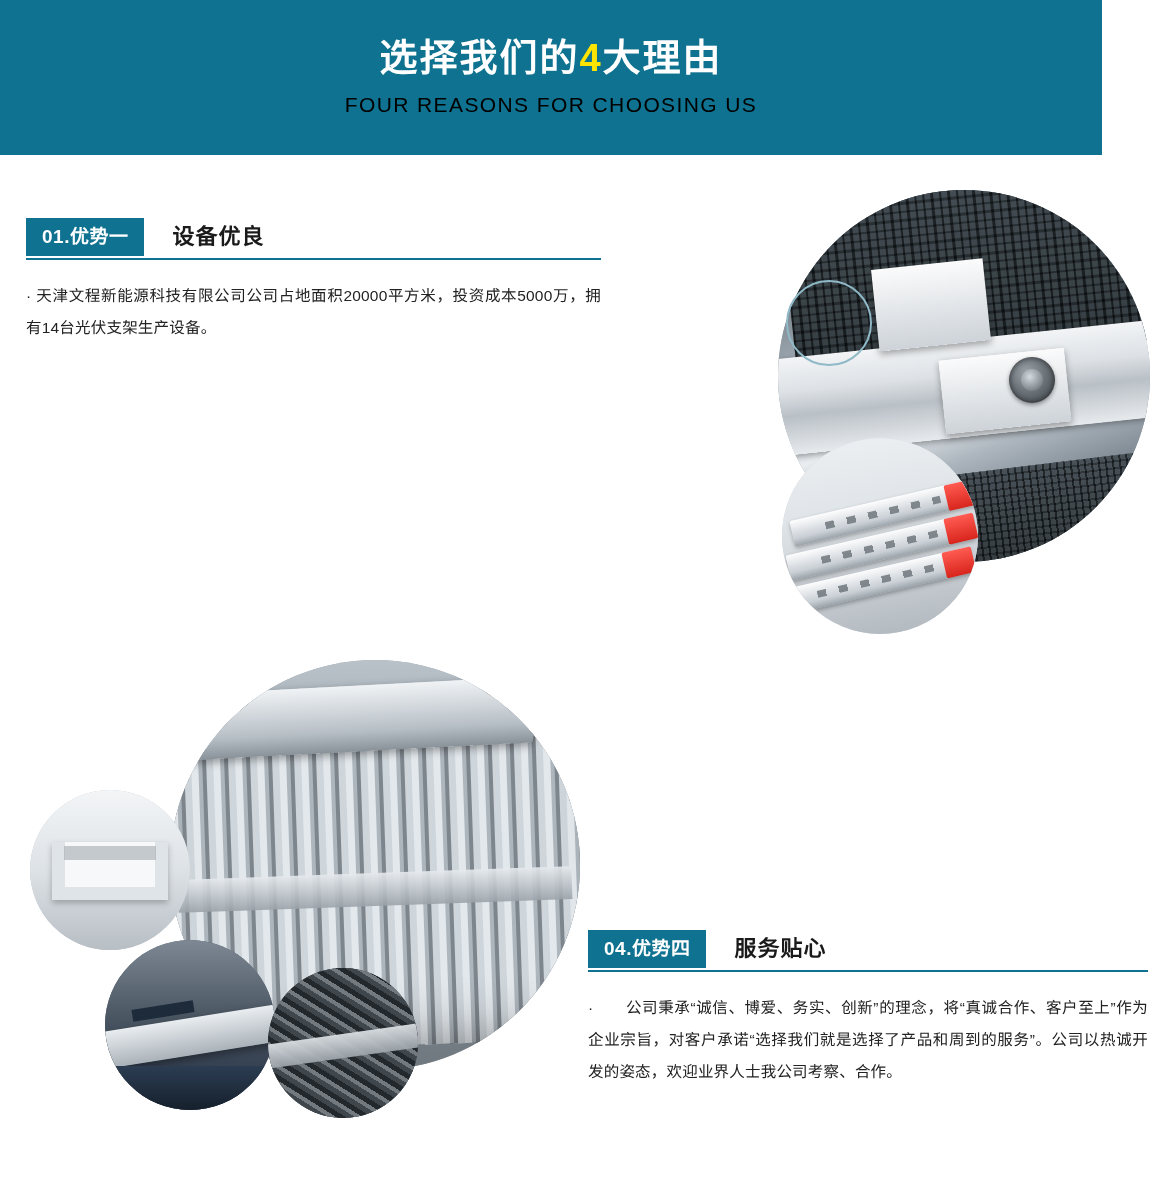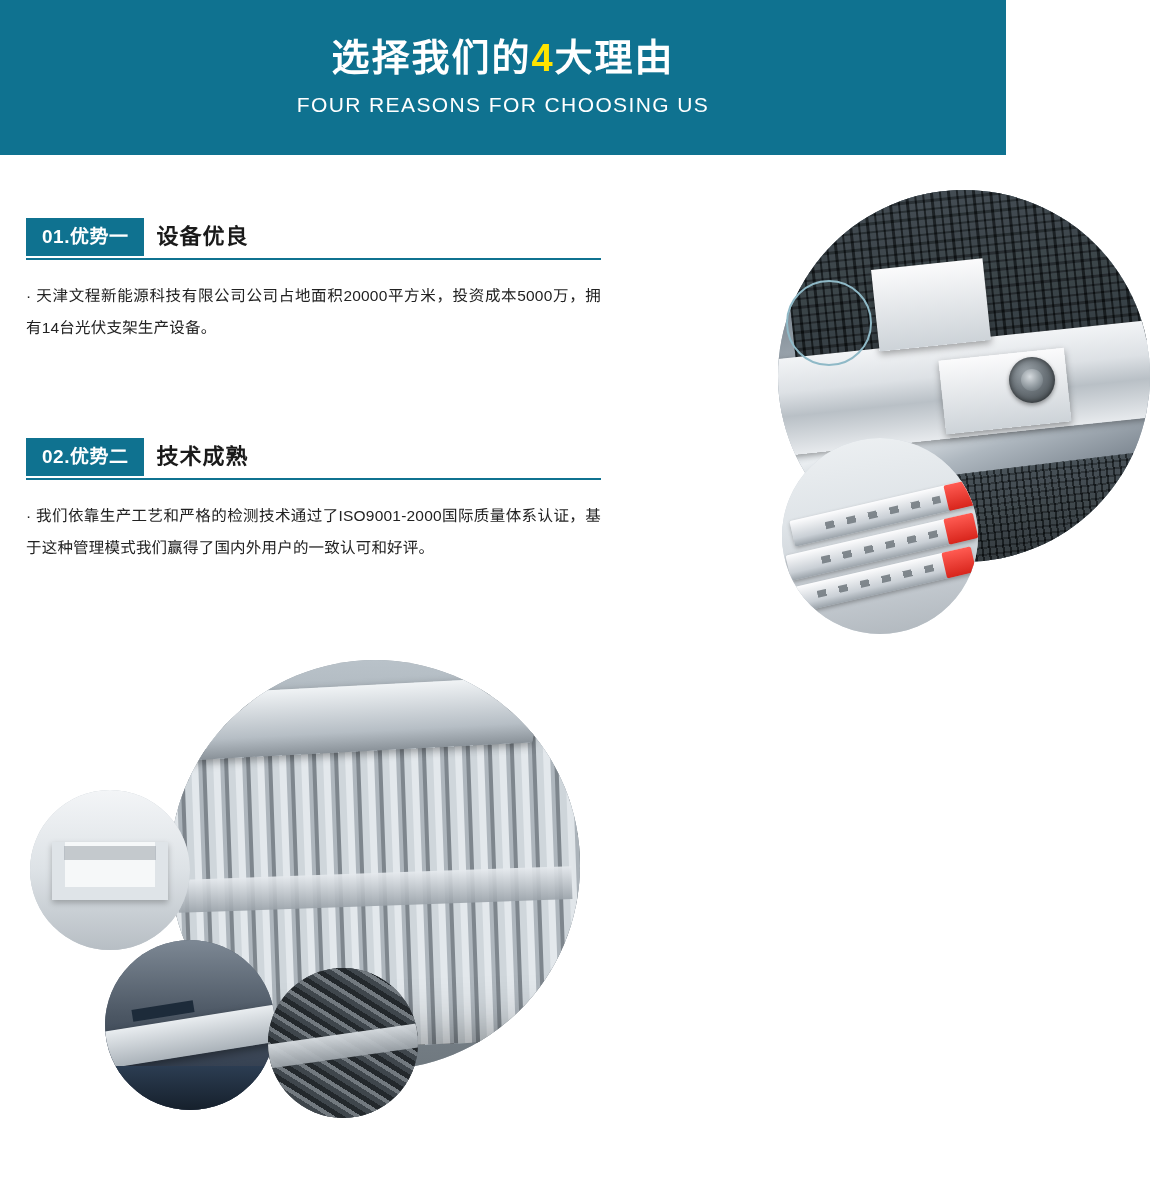--- a/index.html
+++ b/index.html
@@ -21,7 +21,7 @@
   .header {
     position: absolute;
     left: 0; top: 0;
-    width: 1006px;
+    width: 1102px;
     height: 155px;
     background: #0f7290;
     display: flex;

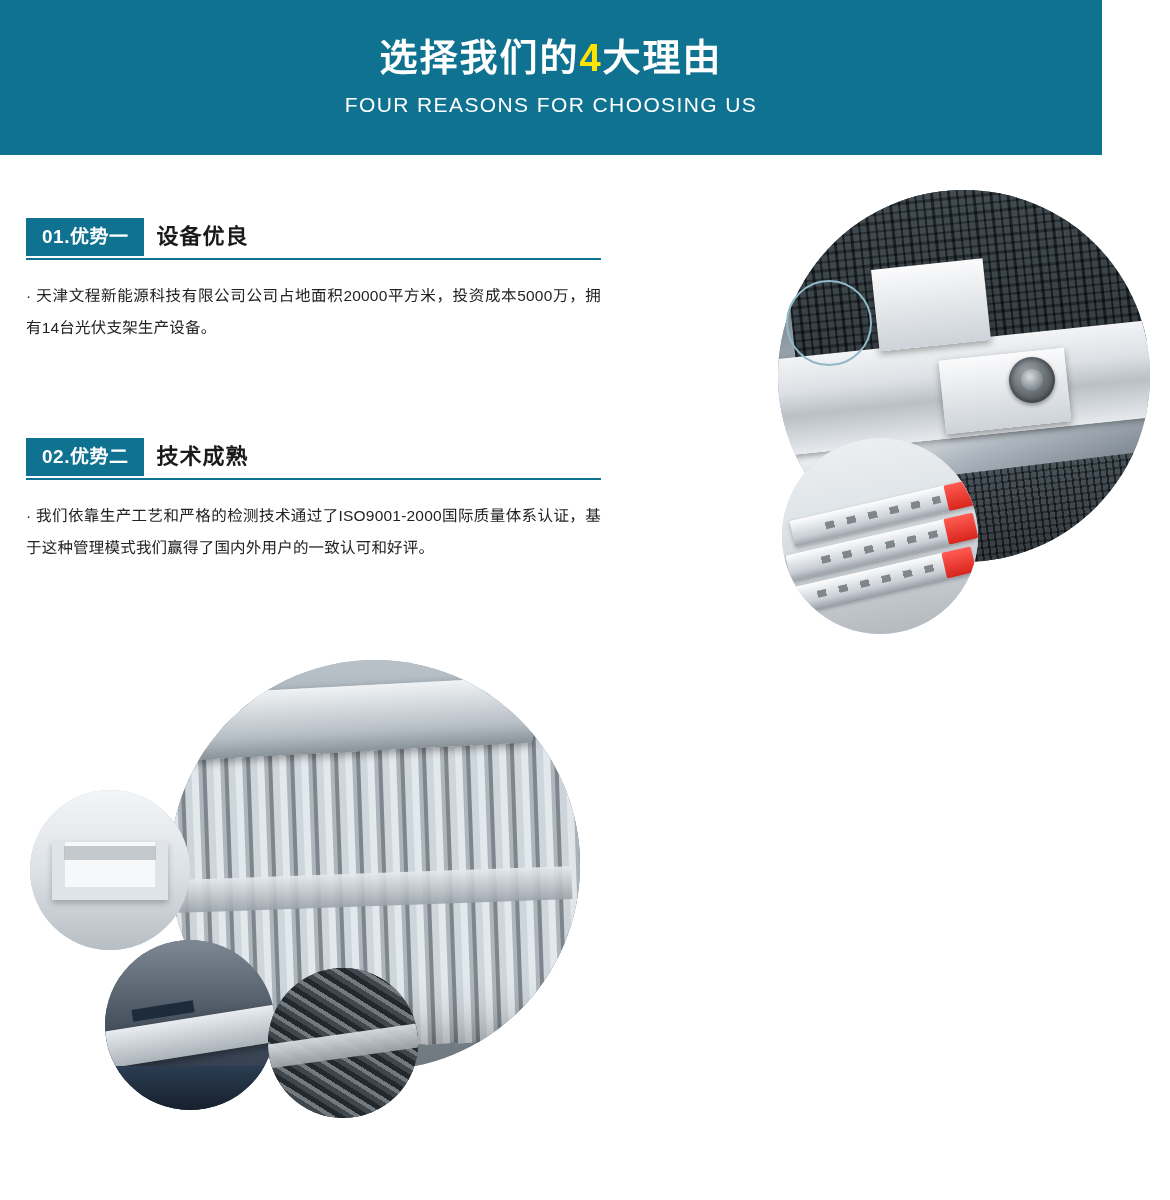--- a/index.html
+++ b/index.html
@@ -43,7 +43,7 @@
   }
   .header-sub {
     font-size: 21px;
-    color: #ffffff;
+    color: #000000;
     letter-spacing: 1.4px;
     font-weight: 500;
     white-space: nowrap;

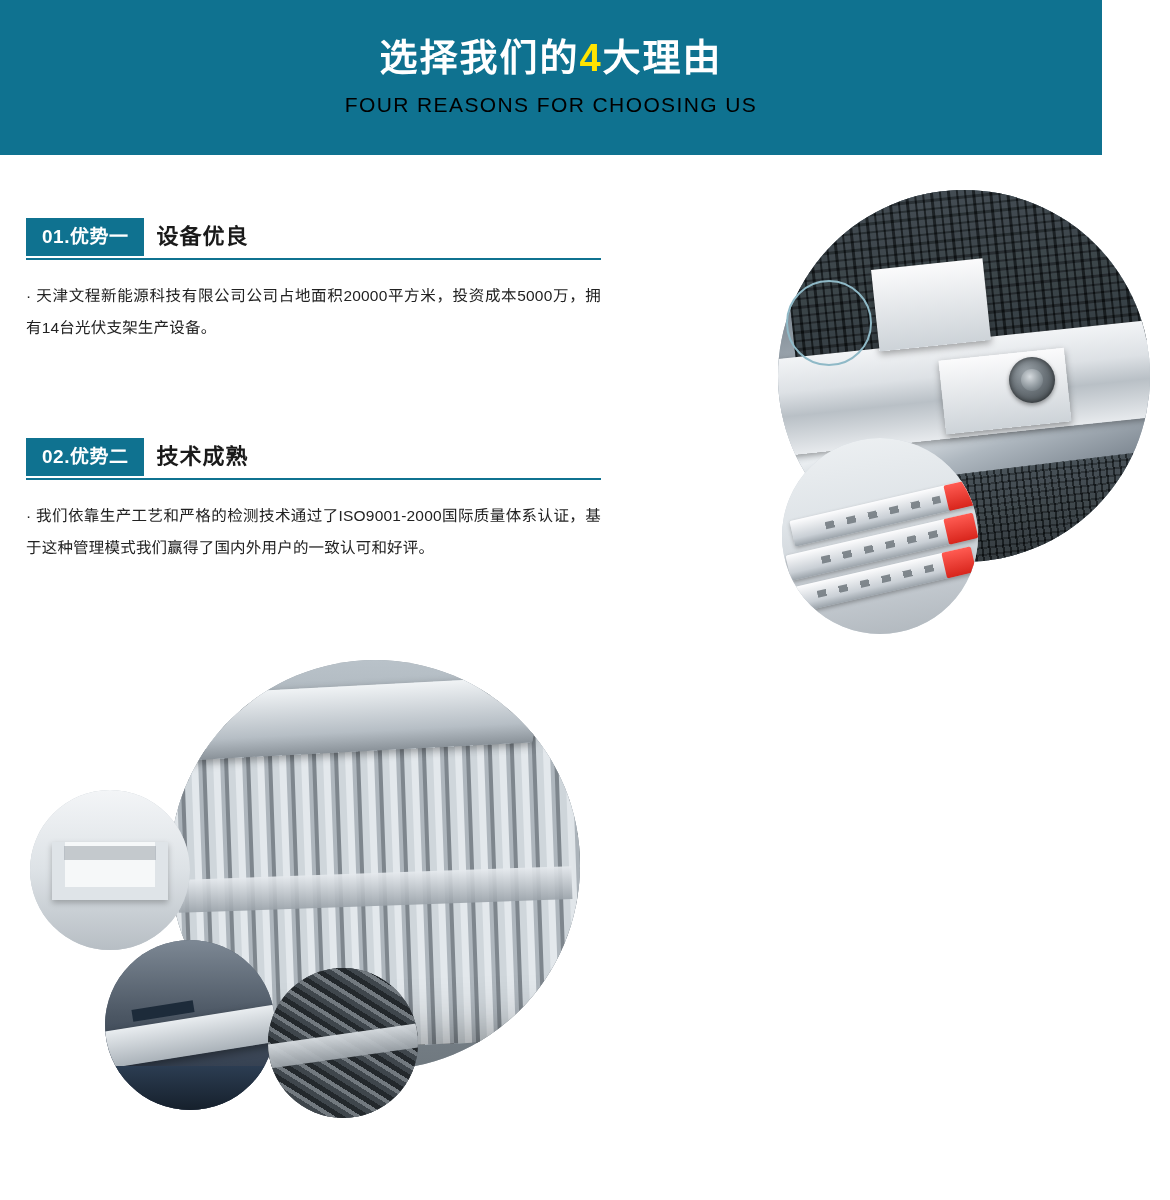--- a/index.html
+++ b/index.html
@@ -71,7 +71,7 @@
     font-size: 22px;
     font-weight: bold;
     color: #1a1a1a;
-    margin-left: 12px;
+    margin-left: 28px;
     padding-bottom: 6px;
     white-space: nowrap;
     letter-spacing: 1px;

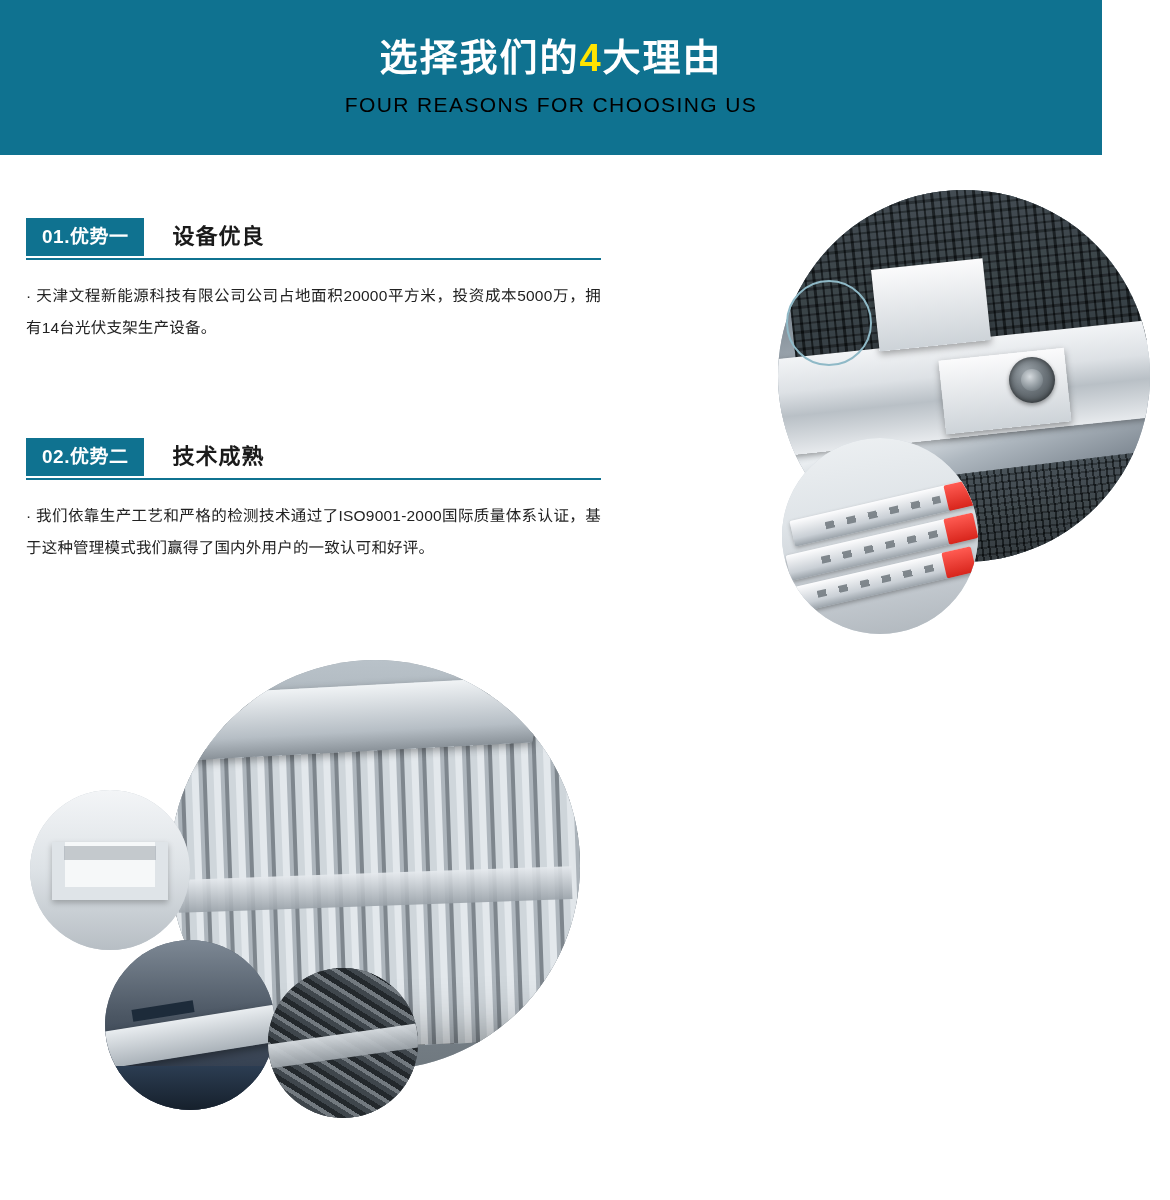--- a/index.html
+++ b/index.html
@@ -331,14 +331,6 @@
     <div class="reason-body">· 天津文程新能源科技有限公司公司占地面积20000平方米，投资成本5000万，拥有14台光伏支架生产设备。</div>
   </div>
 
-  <div class="reason" id="reason-2">
-    <div class="reason-head">
-      <div class="badge">02.优势二</div>
-      <div class="head-title">技术成熟</div>
-      <div class="head-rule"></div>
-    </div>
-    <div class="reason-body">· 我们依靠生产工艺和严格的检测技术通过了ISO9001-2000国际质量体系认证，基于这种管理模式我们赢得了国内外用户的一致认可和好评。</div>
-  </div>
 
   <div class="reason" id="reason-3">
   </div>

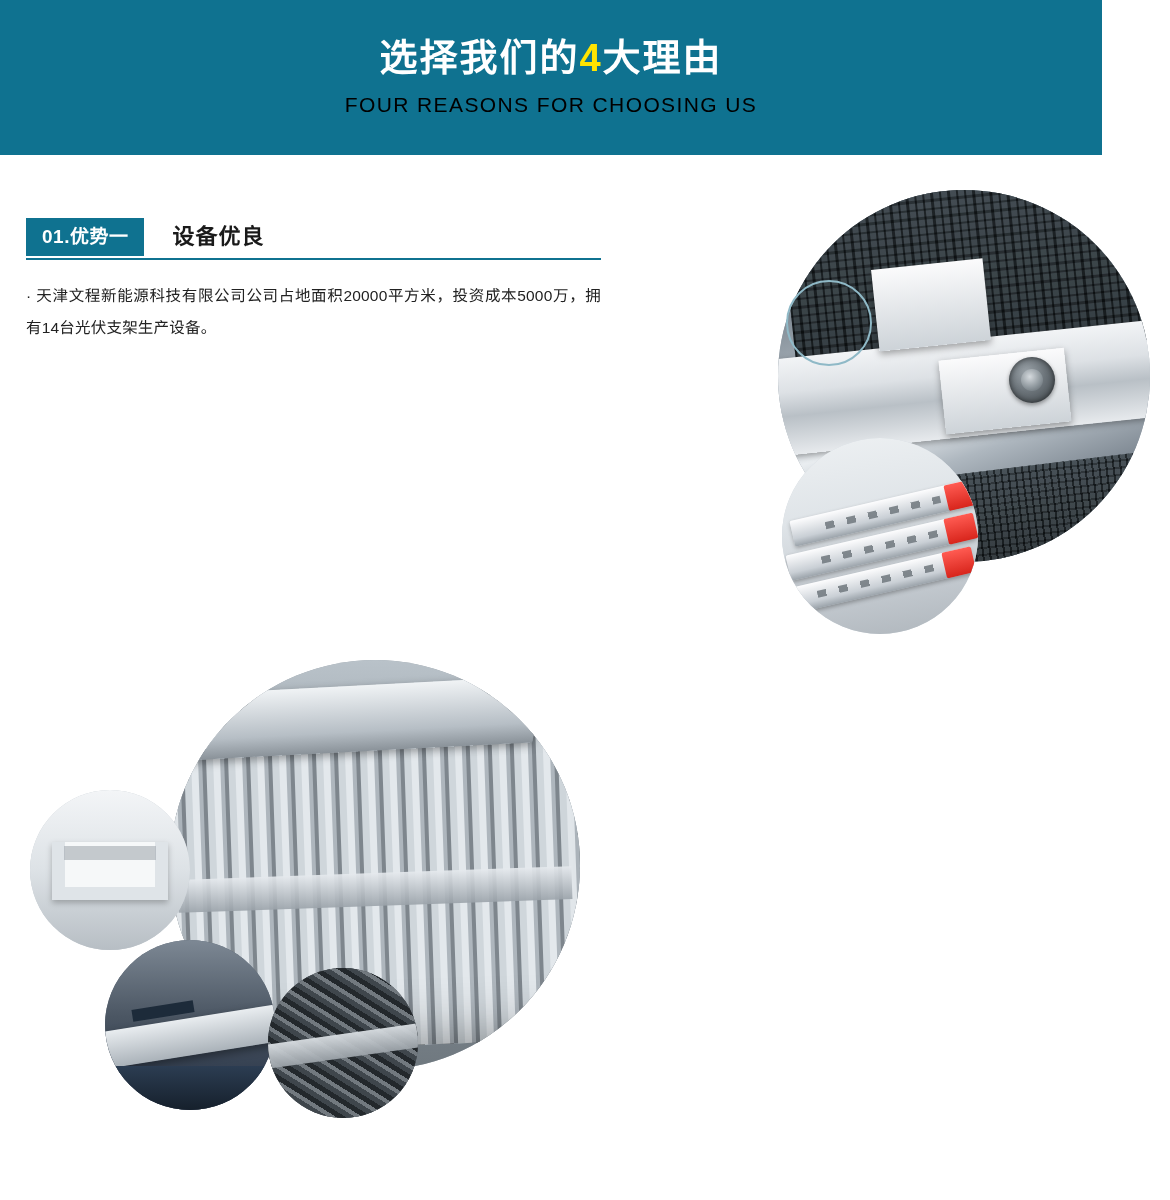--- a/index.html
+++ b/index.html
@@ -335,6 +335,14 @@
   <div class="reason" id="reason-3">
   </div>
 
+  <div class="reason" id="reason-4">
+    <div class="reason-head">
+      <div class="badge">04.优势四</div>
+      <div class="head-title">服务贴心</div>
+      <div class="head-rule"></div>
+    </div>
+    <div class="reason-body">·　　公司秉承“诚信、博爱、务实、创新”的理念，将“真诚合作、客户至上”作为企业宗旨，对客户承诺“选择我们就是选择了产品和周到的服务”。公司以热诚开发的姿态，欢迎业界人士我公司考察、合作。</div>
+  </div>
 
   <div class="photo-area-top">
     <div class="circle c-main-top">

